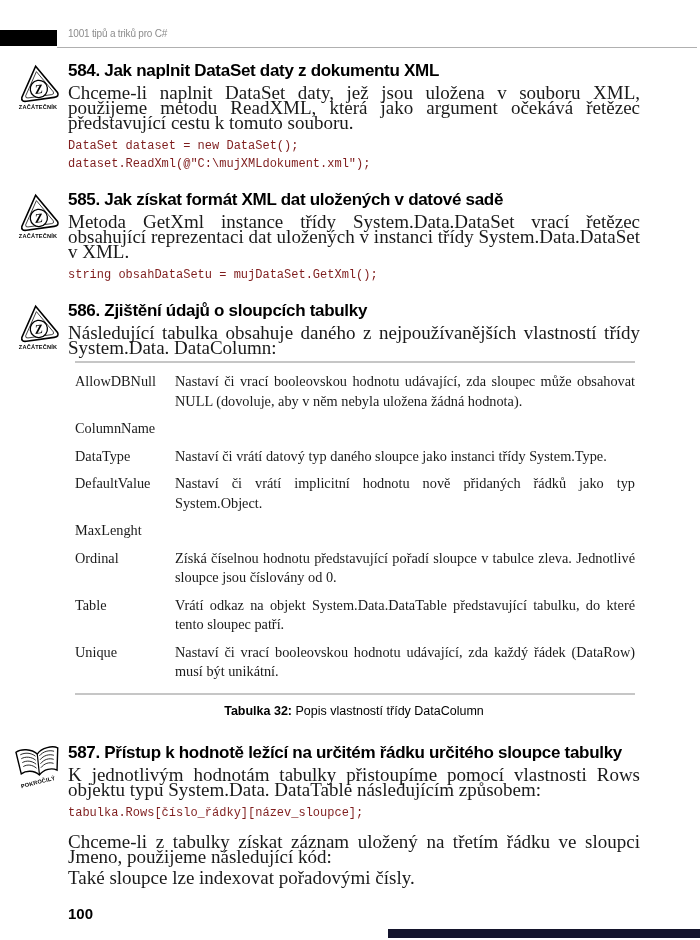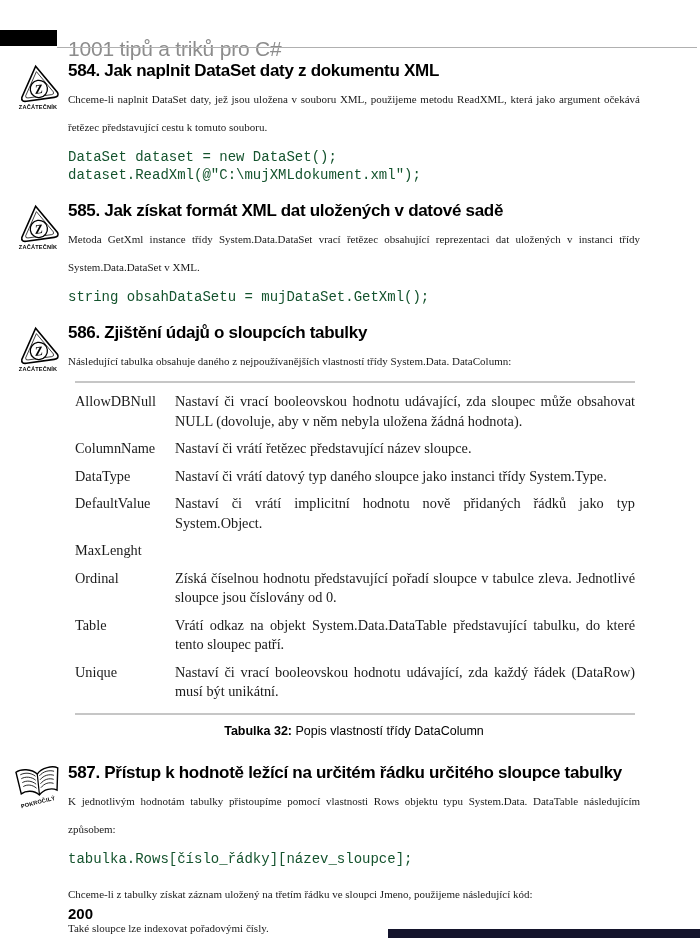--- a/index.html
+++ b/index.html
@@ -16,9 +16,9 @@
     position:absolute;left:0;top:30px;width:57px;height:16px;background:#000;
   }
   .header-title{
-    position:absolute;left:68px;top:37px;
-    font-family:"Liberation Sans", sans-serif;
-    font-size:21px;letter-spacing:-0.2px;color:#8c8c8c;
+    position:absolute;left:68px;top:28px;
+    font-family:"Liberation Sans", sans-serif;
+    font-size:10px;letter-spacing:-0.2px;color:#8c8c8c;
   }
   .header-rule{
     position:absolute;left:57px;top:47px;width:640px;height:0;

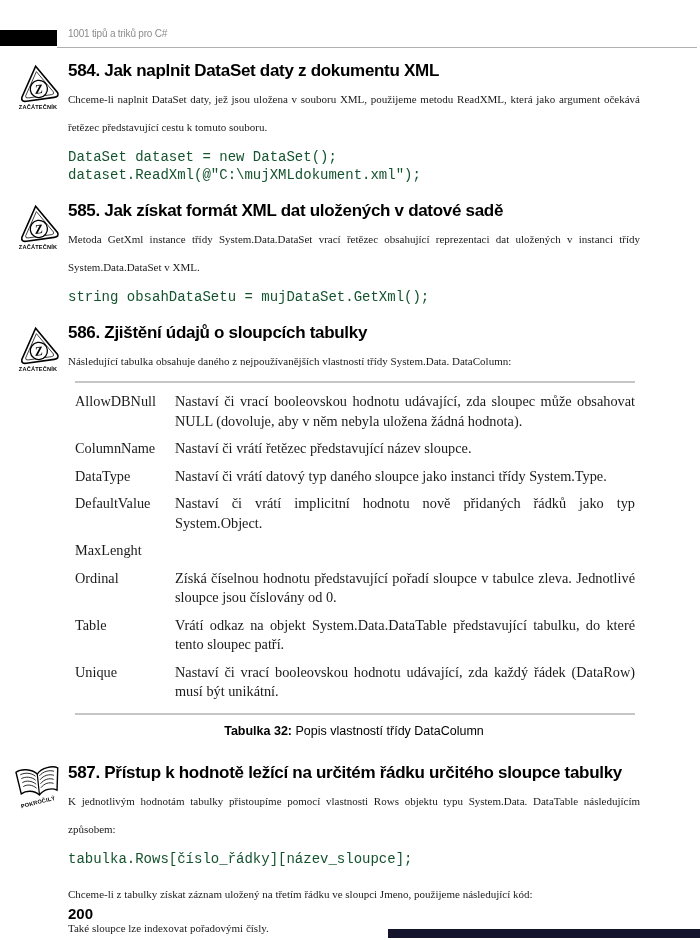--- a/index.html
+++ b/index.html
@@ -46,7 +46,7 @@
     margin:0 0 4px 0;
   }
   .body{
-    font-size:11px;line-height:28px;
+    font-size:19px;line-height:15px;
     text-align:justify;margin:0 0 6px 0;
   }
   .code{

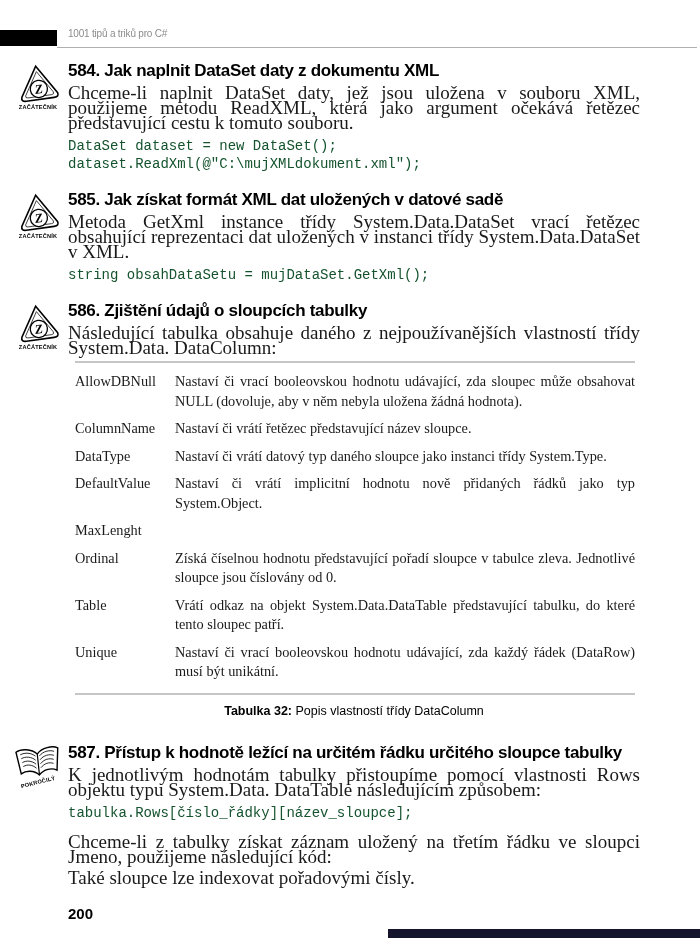--- a/index.html
+++ b/index.html
@@ -51,7 +51,7 @@
   }
   .code{
     font-family:"Liberation Mono", monospace;
-    font-size:14px;line-height:18px;color:#14532d;
+    font-size:12px;line-height:18px;color:#7f1d1d;
     white-space:pre;margin:7px 0 12px 0;
   }
   .tip-584{margin-top:8px;}

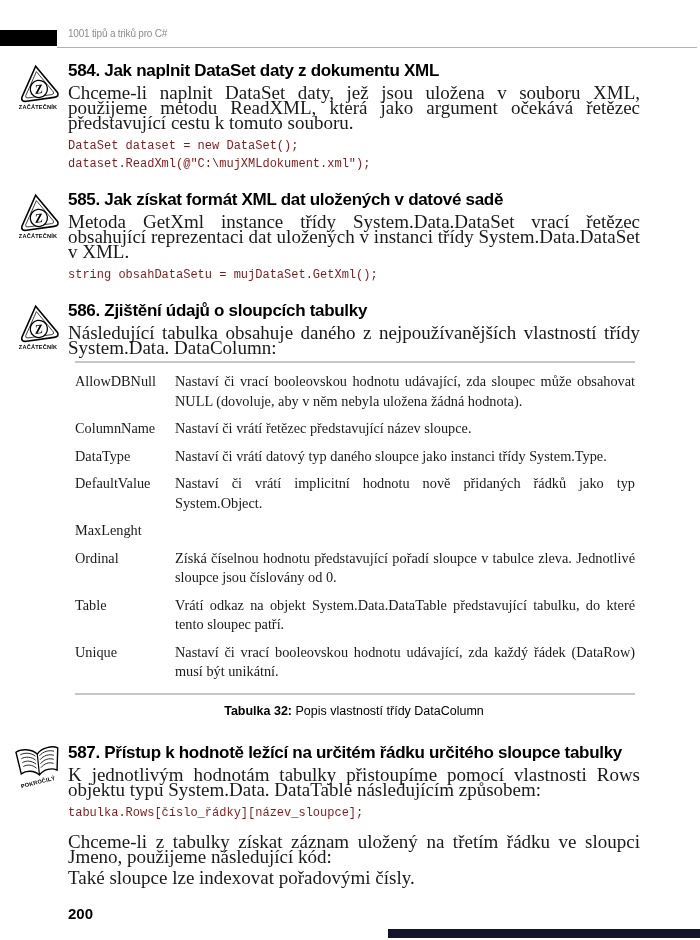--- a/index.html
+++ b/index.html
@@ -159,7 +159,6 @@
         </div>
         <div class="prop-row">
           <div class="prop-term">ColumnName</div>
-          <div class="prop-desc">Nastaví či vrátí řetězec představující název sloupce.</div>
         </div>
         <div class="prop-row">
           <div class="prop-term">DataType</div>

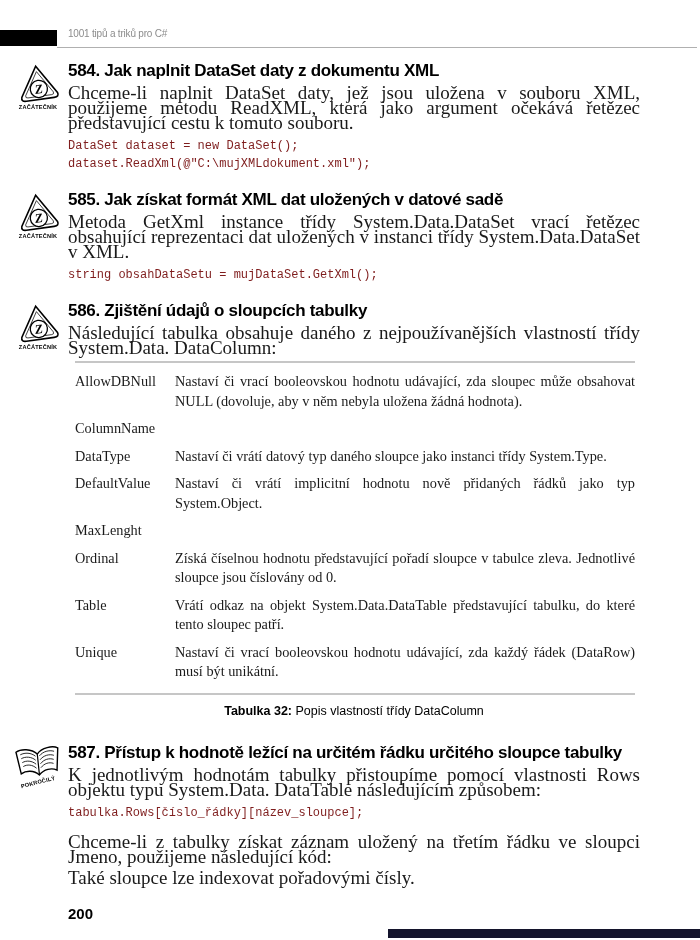--- a/index.html
+++ b/index.html
@@ -210,7 +210,7 @@
 
   </div>
 
-  <div class="page-number">200</div>
+  <div class="page-number">100</div>
   <div class="footer-bar"></div>
 
 </div>

